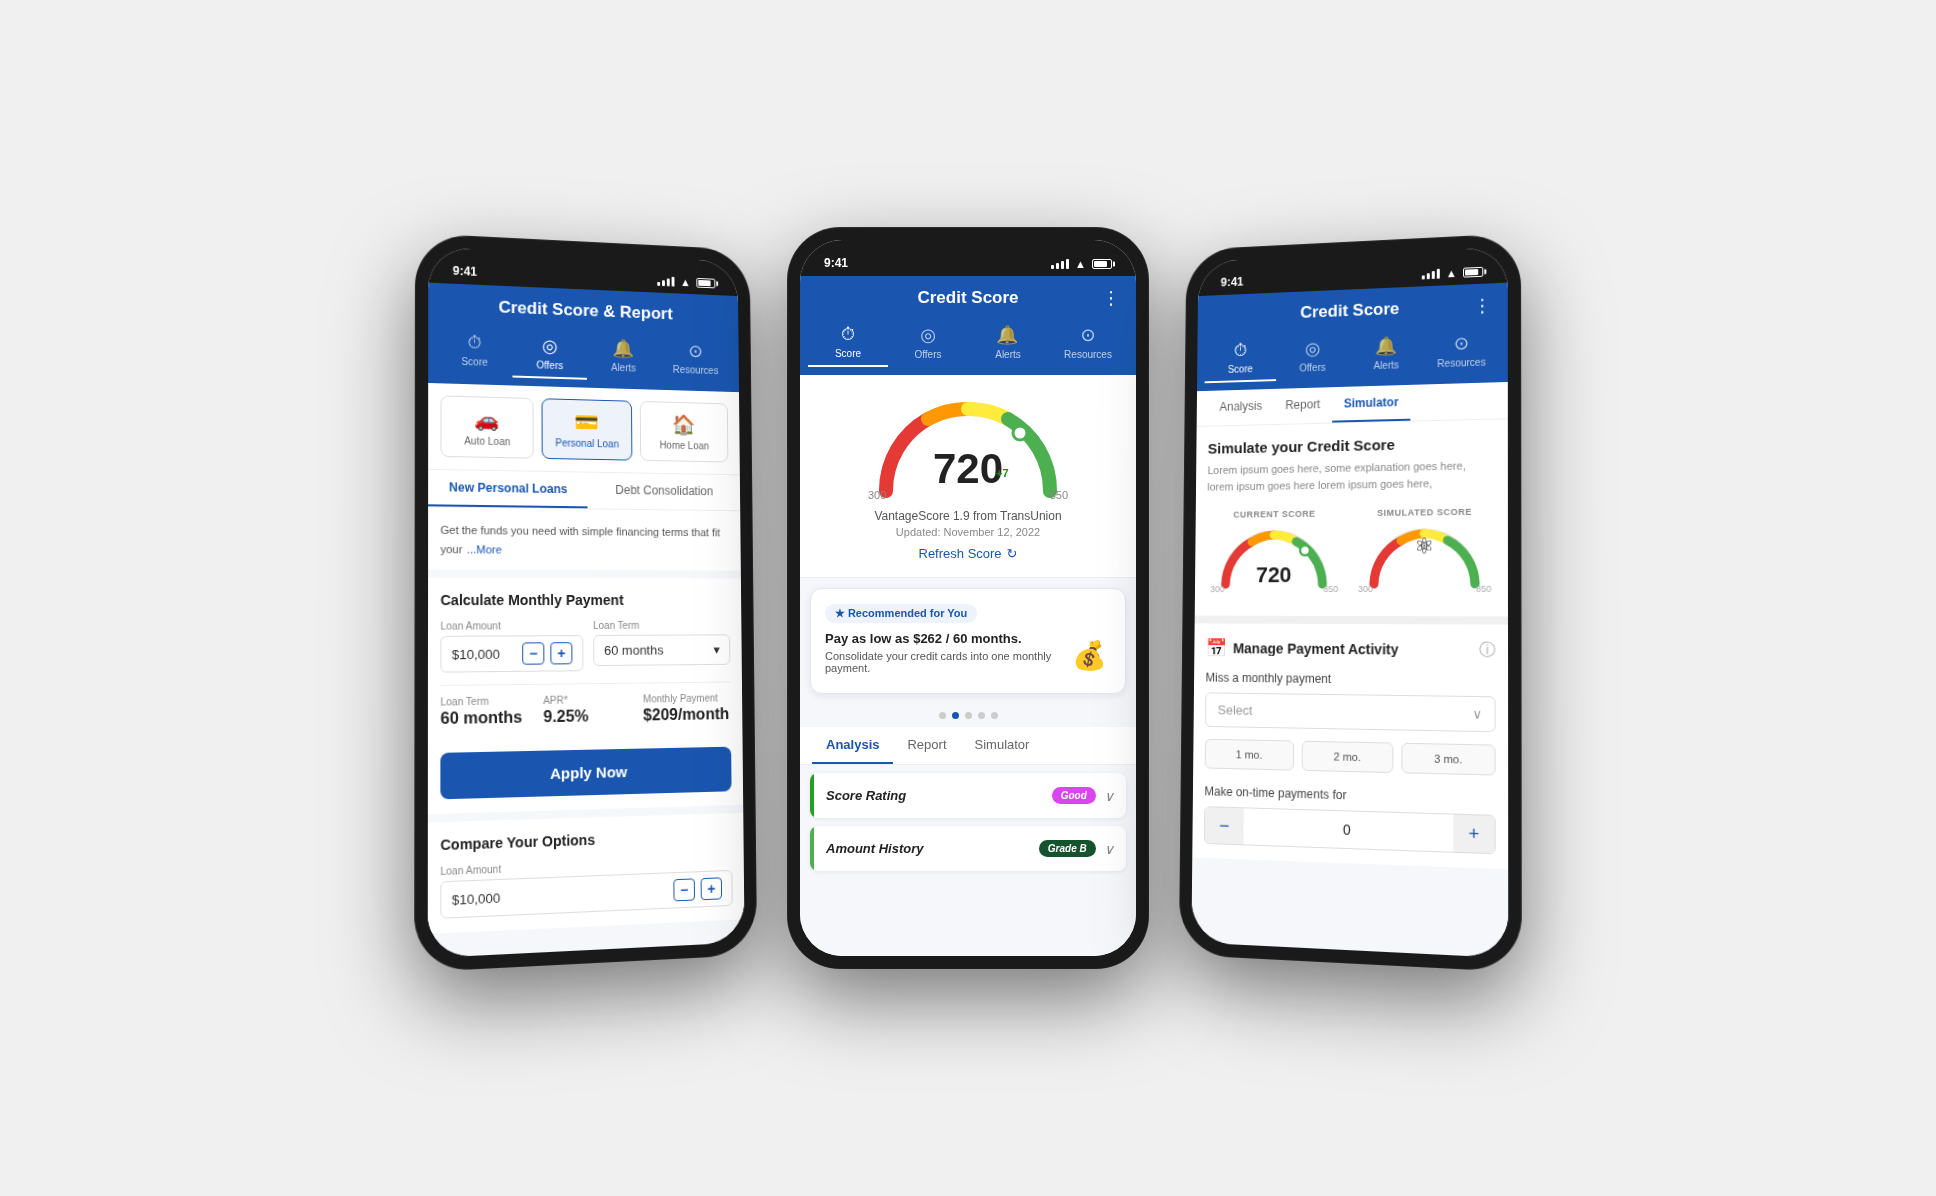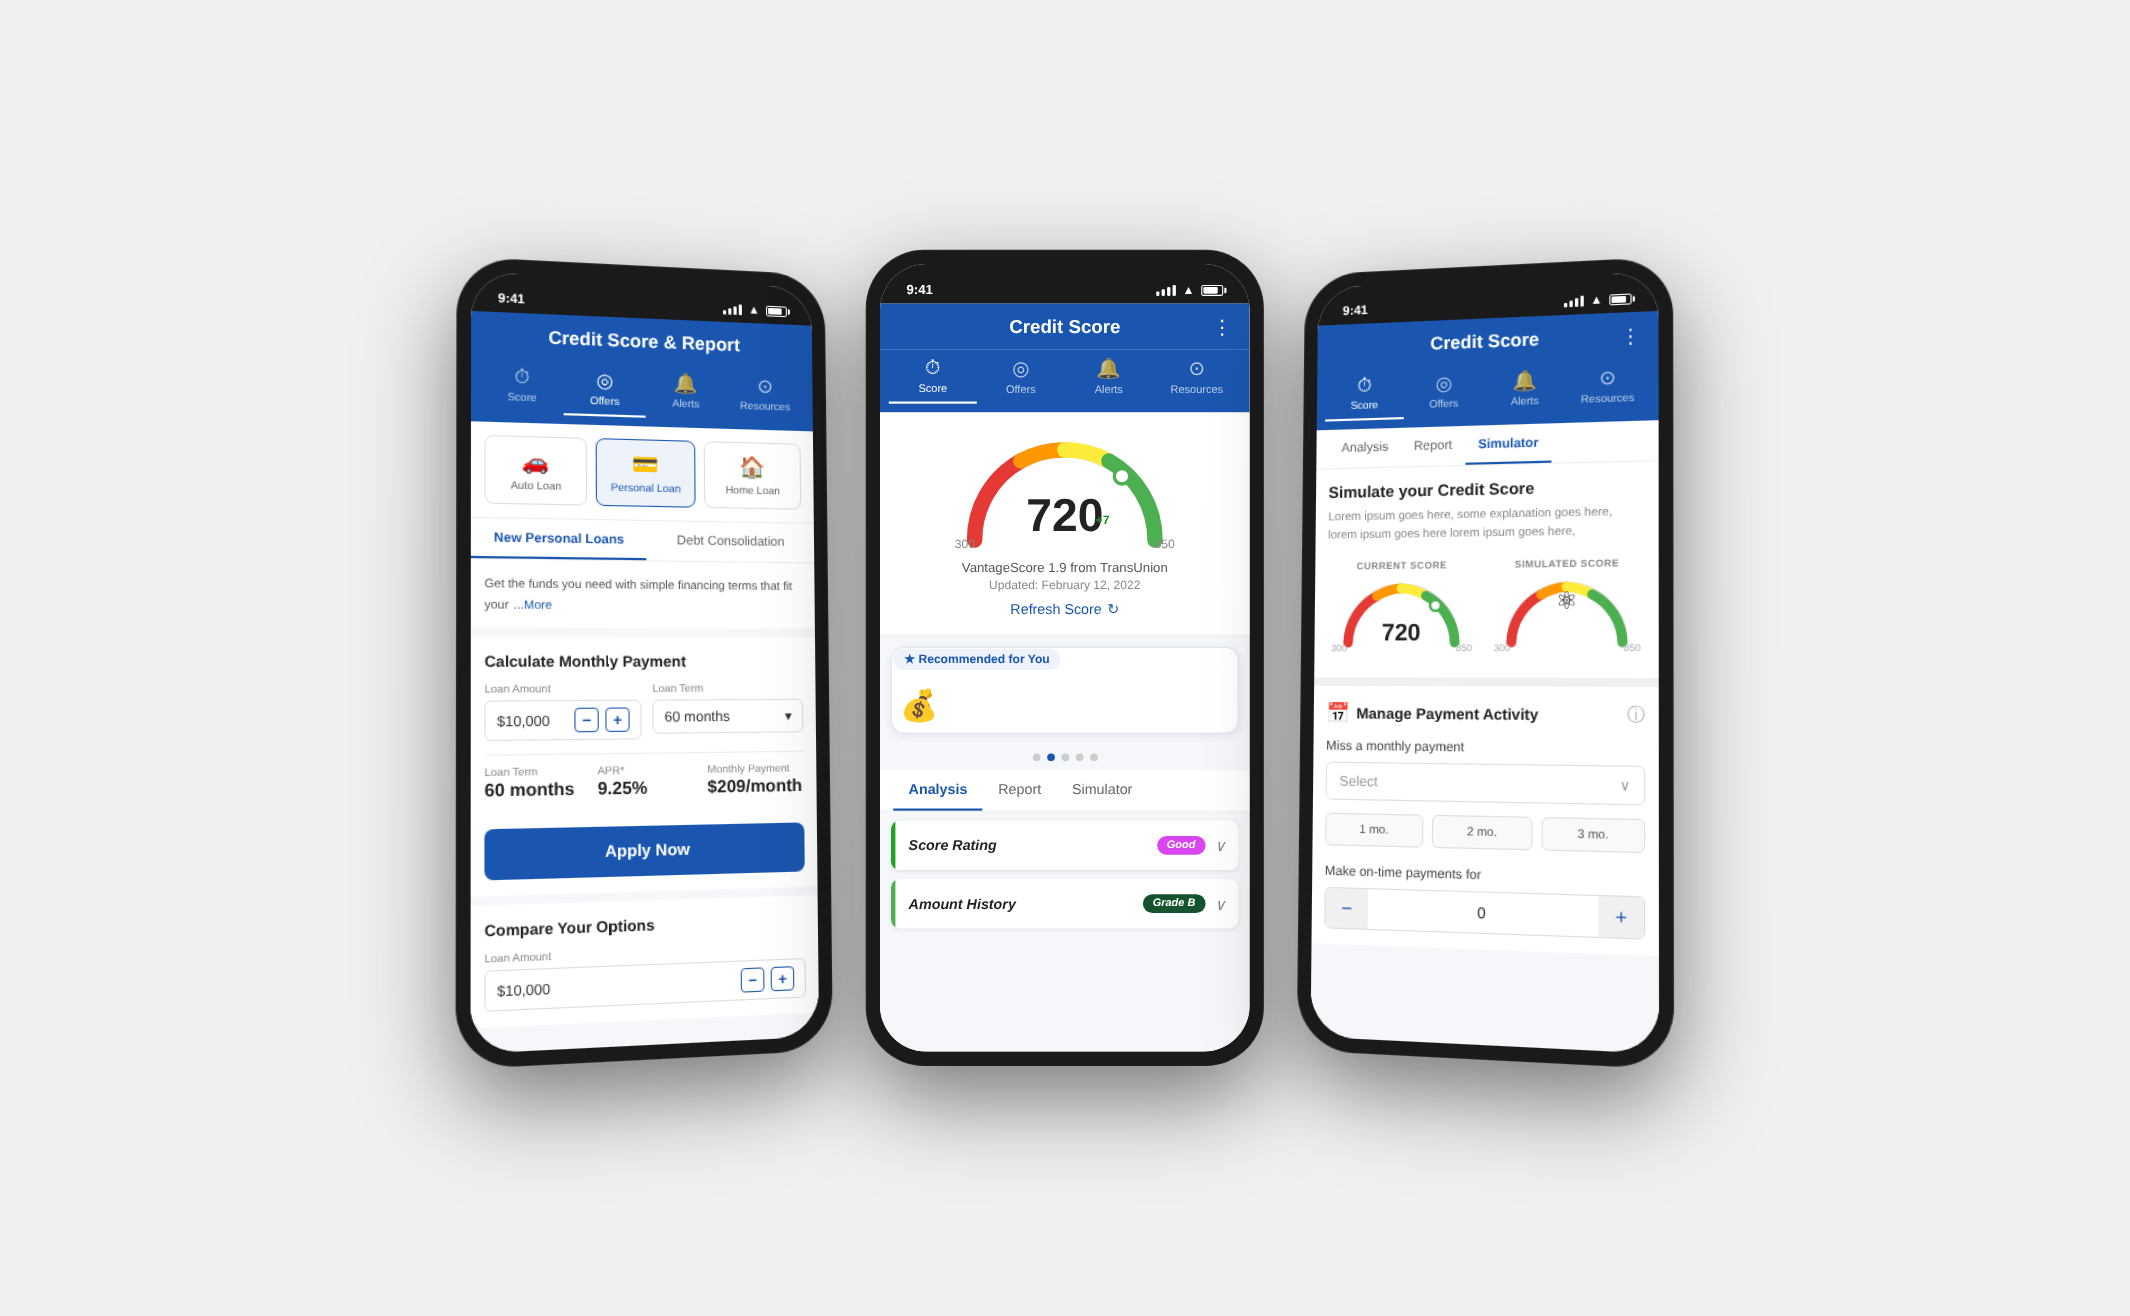--- a/index.html
+++ b/index.html
@@ -885,7 +885,7 @@
               <div class="gauge-label-right">850</div>
             </div>
             <div class="score-source">VantageScore 1.9 from TransUnion</div>
-            <div class="score-updated">Updated: February 12, 2022</div>
+            <div class="score-updated">Updated: November 12, 2022</div>
             <div class="refresh-btn">
               <span>Refresh Score</span>
               <span>↻</span>

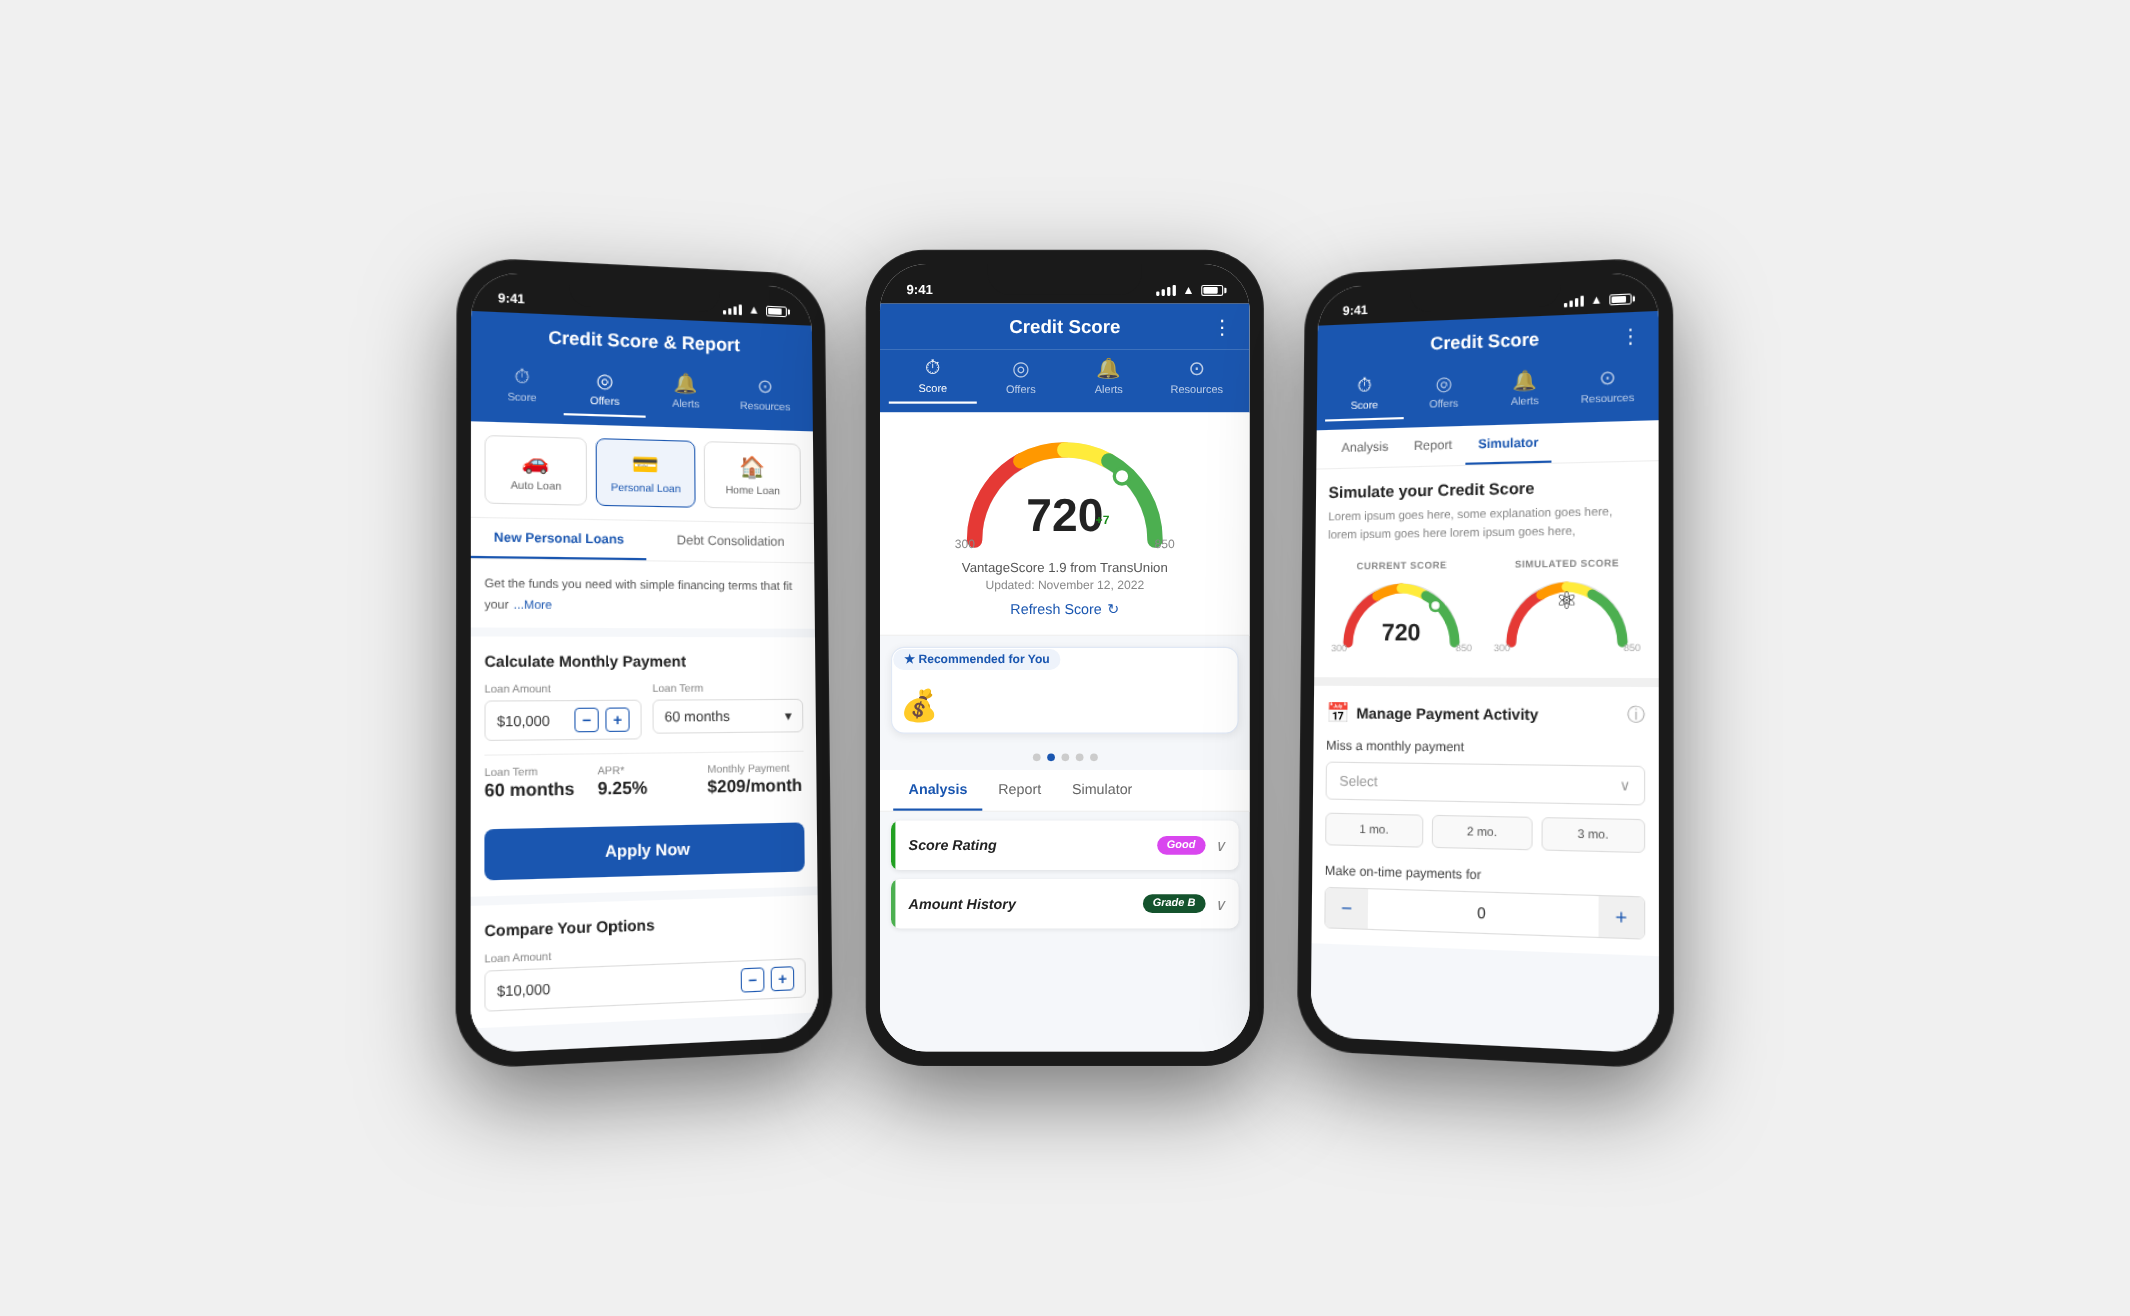--- a/index.html
+++ b/index.html
@@ -411,7 +411,7 @@
       background: white;
       border: 1px solid #e0e8f5;
       border-radius: 12px;
-      padding: 1px;
+      padding: 14px;
       margin: 10px;
       box-shadow: 0 2px 8px rgba(0,0,0,0.08);
     }

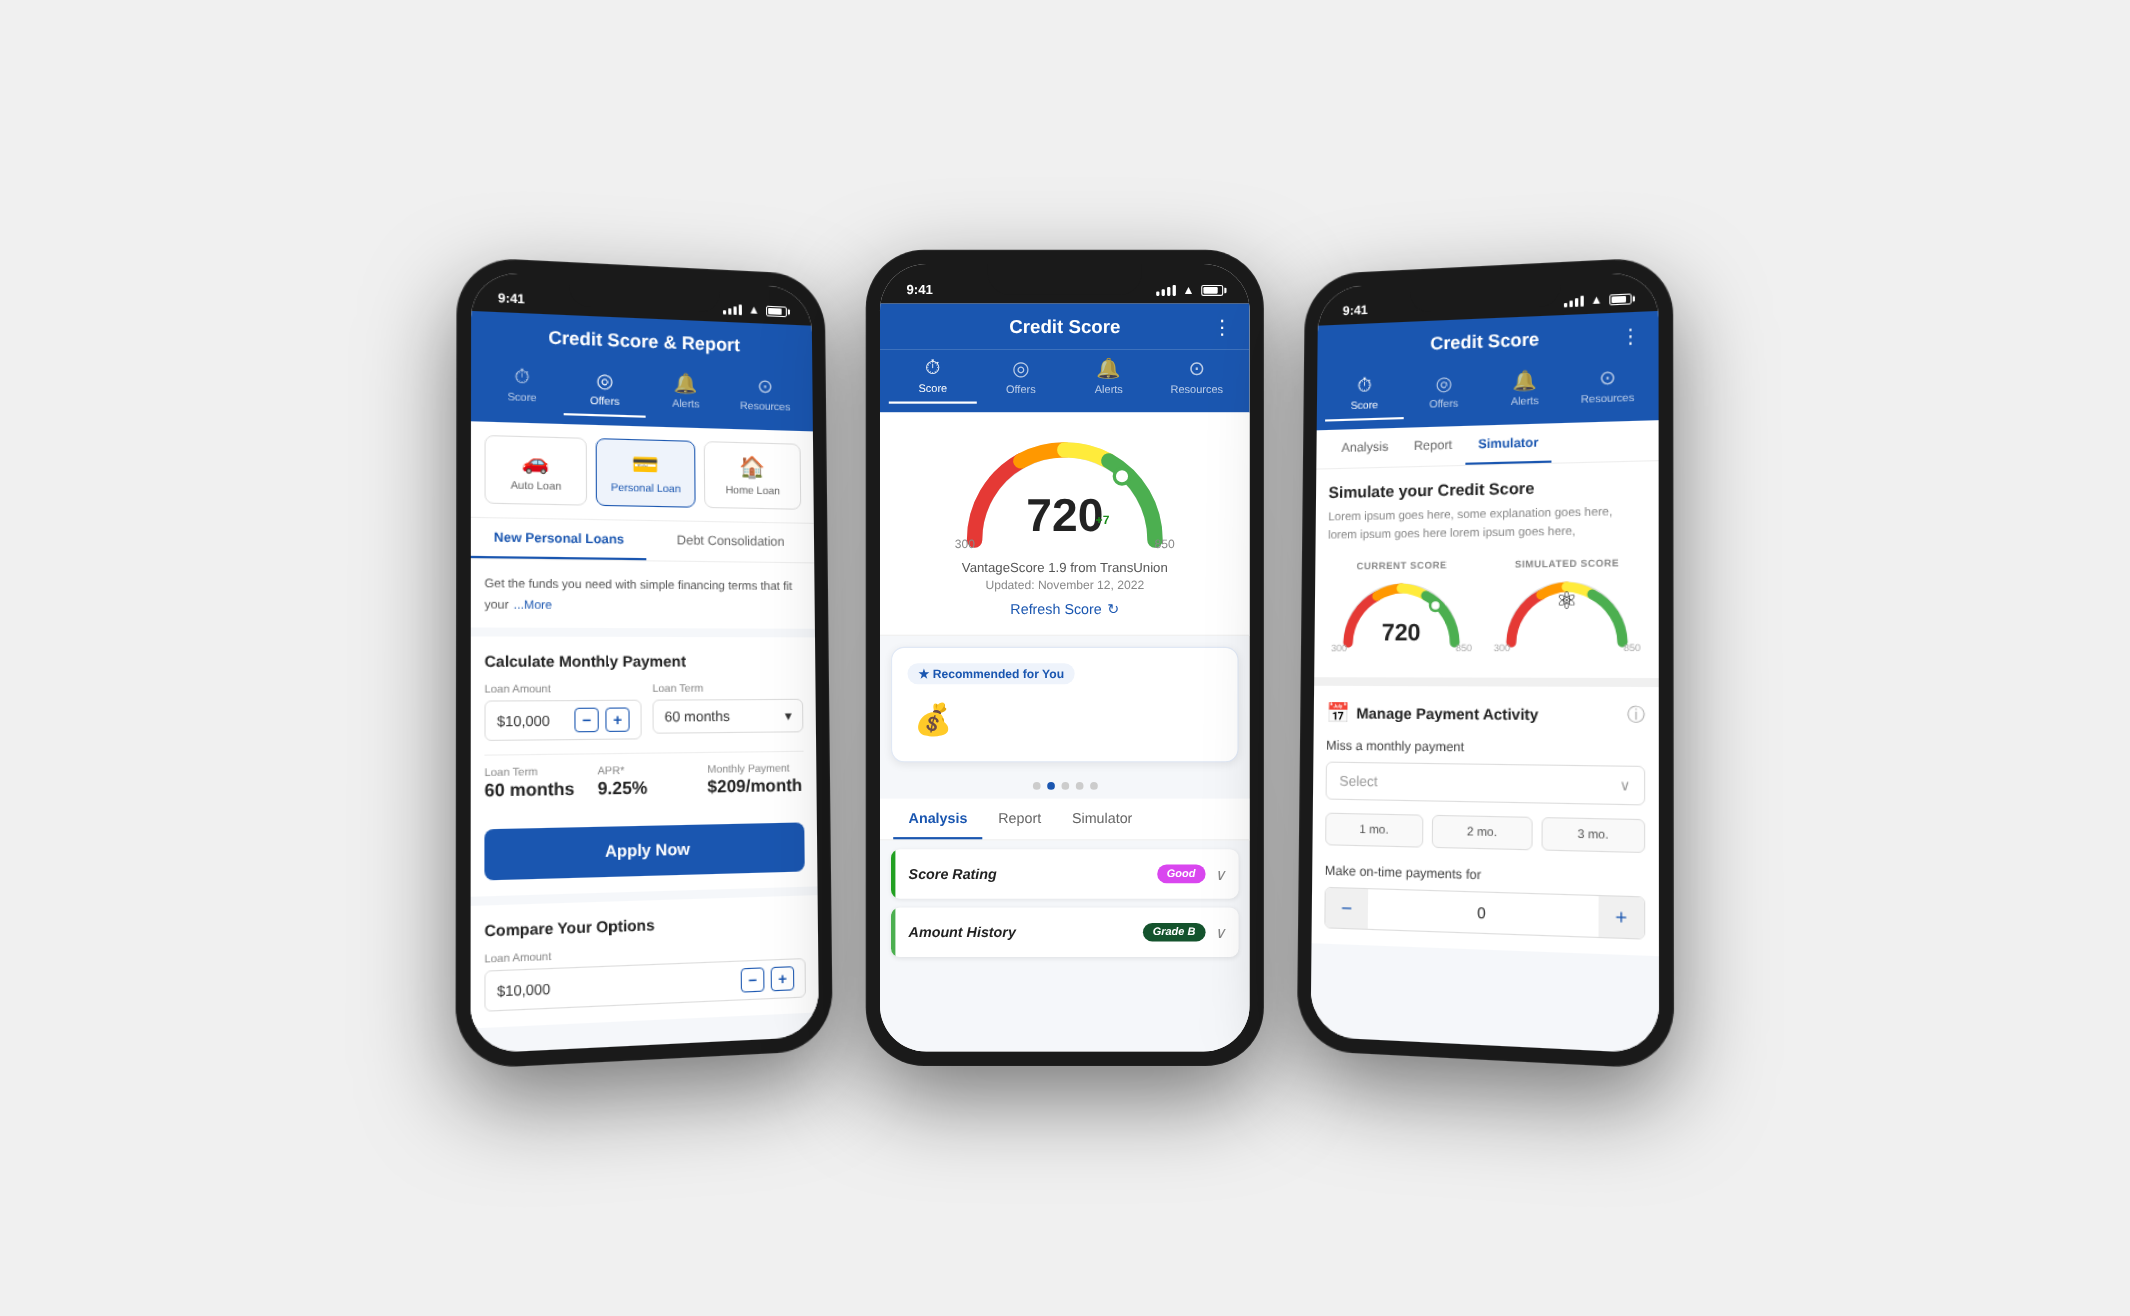--- a/index.html
+++ b/index.html
@@ -895,6 +895,10 @@
           <div class="recommended-card">
             <div class="rec-badge">Recommended for You</div>
             <div class="rec-row">
+              <div>
+                <div class="rec-text">Pay as low as $262 / 60 months.</div>
+                <div class="rec-sub">Consolidate your credit cards into one monthly payment.</div>
+              </div>
               <div class="rec-icon-area">💰</div>
             </div>
           </div>

